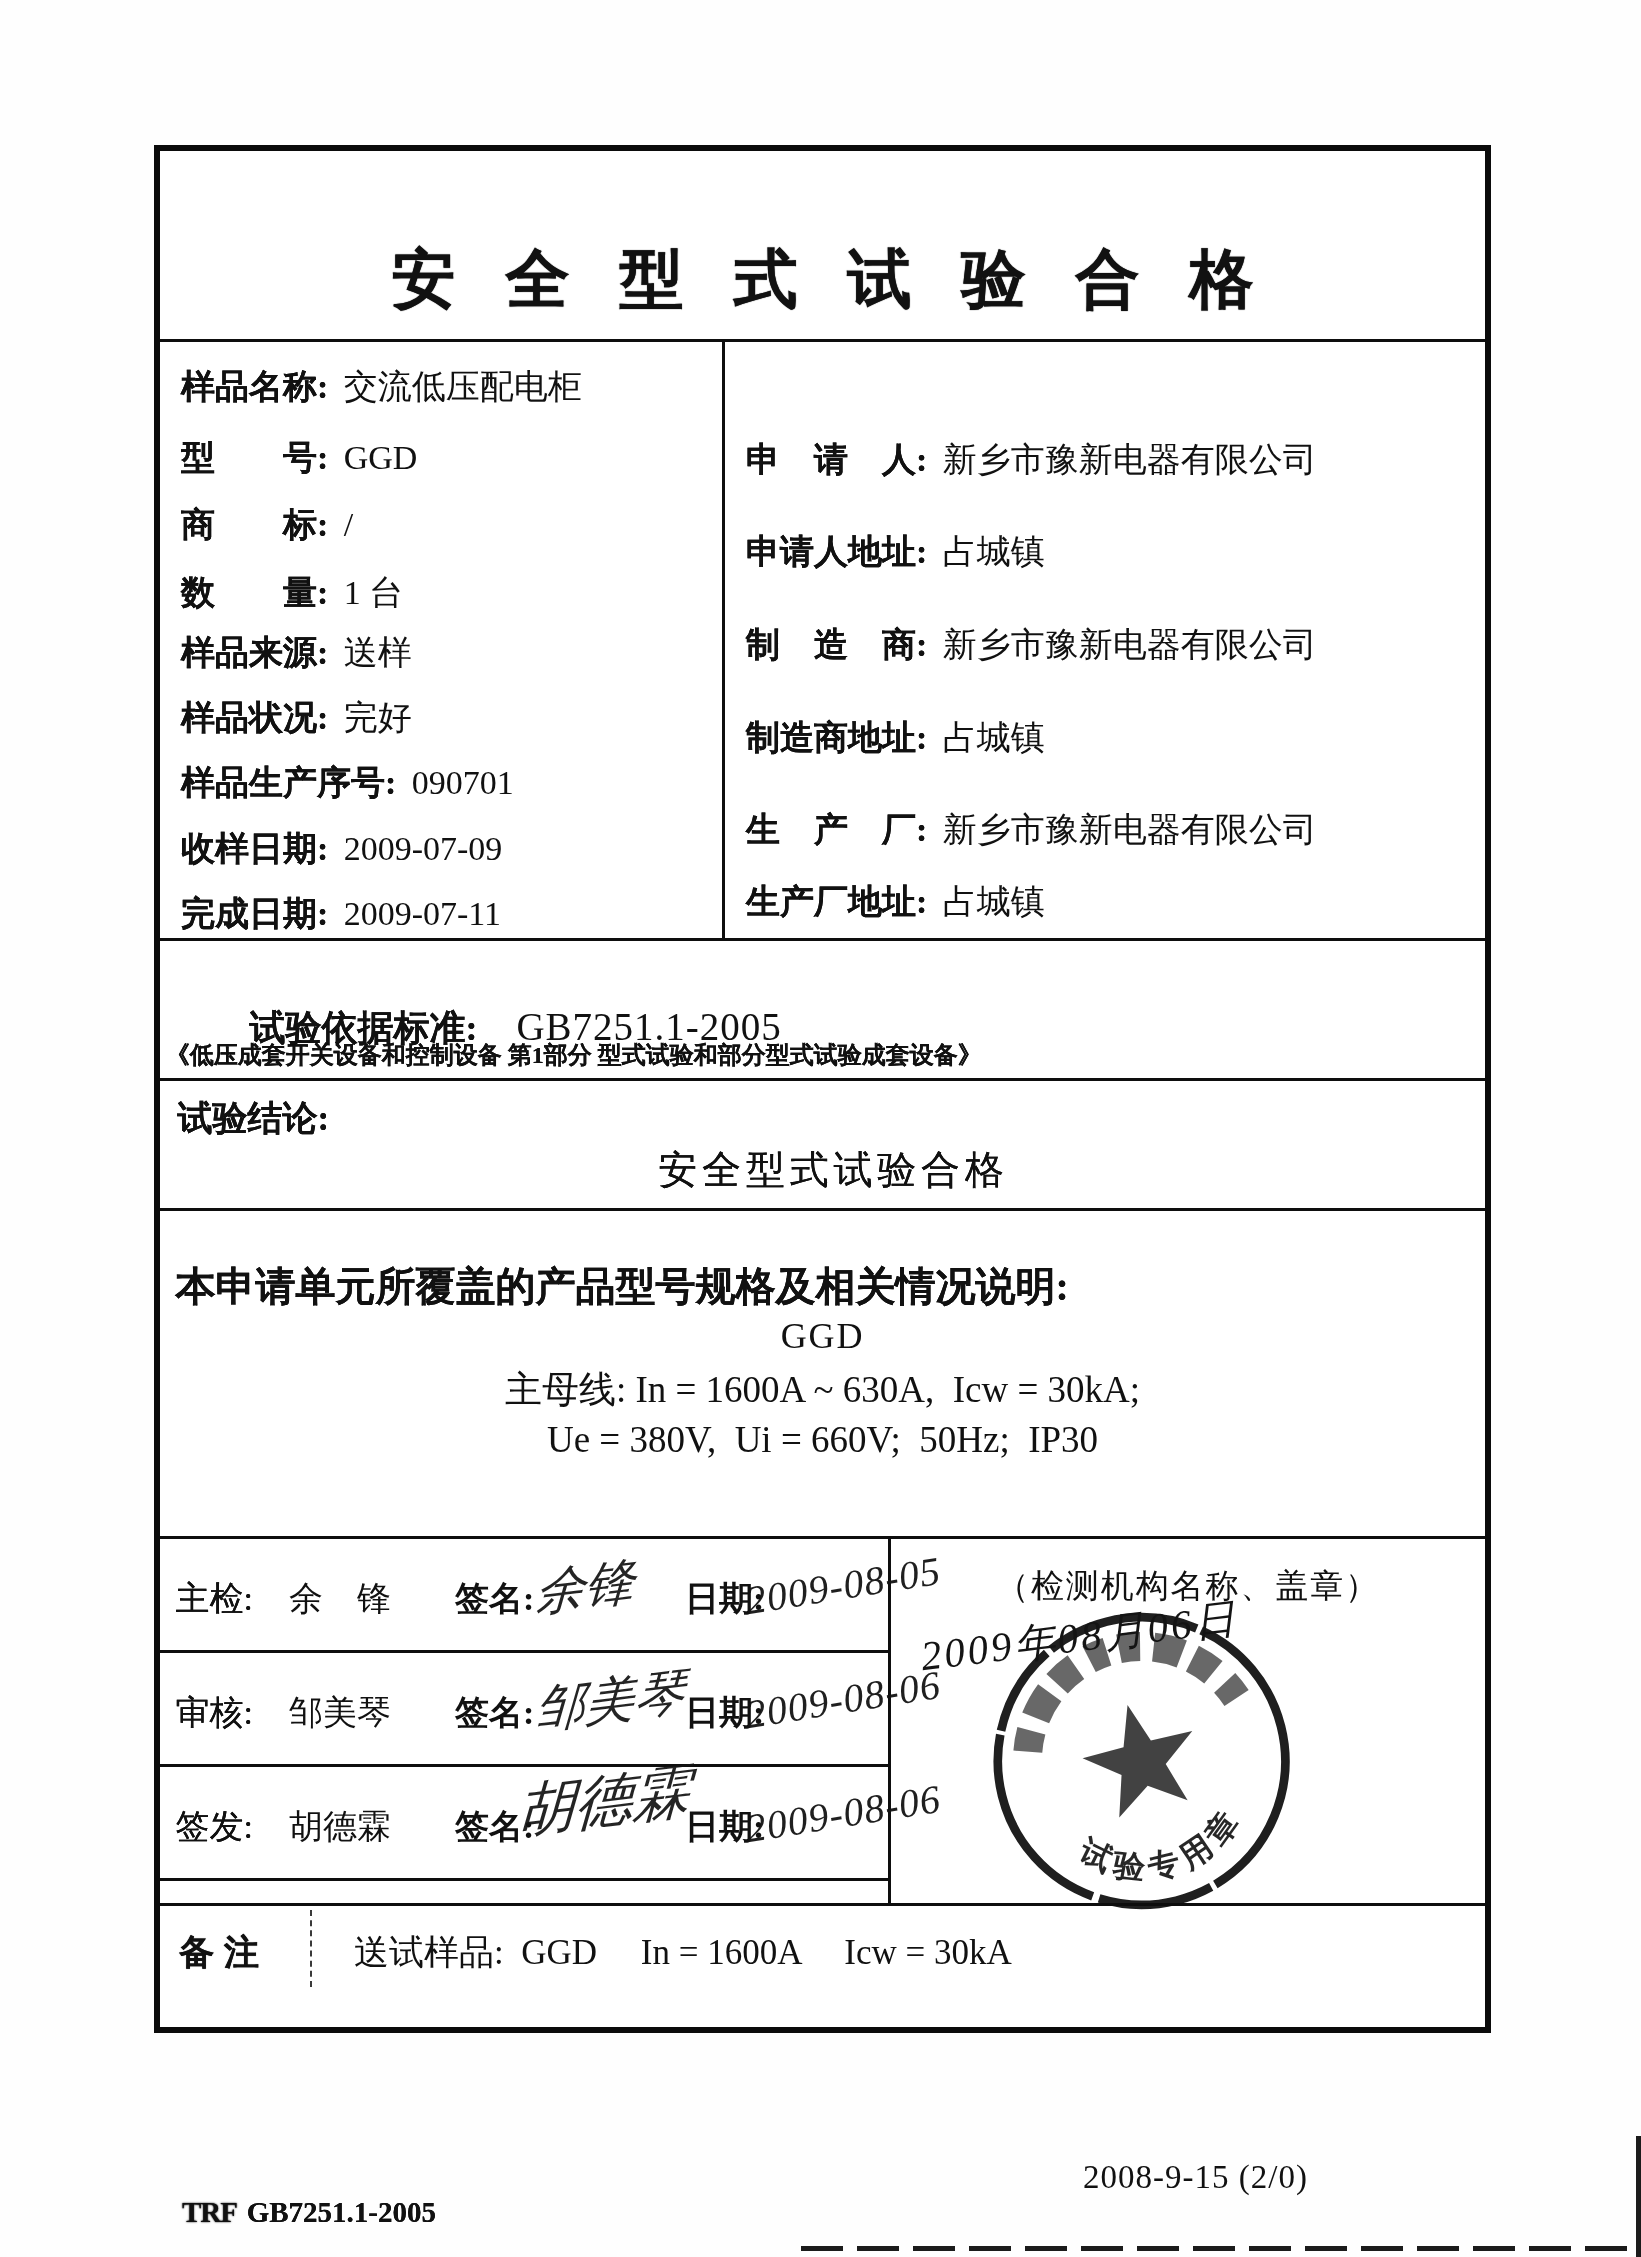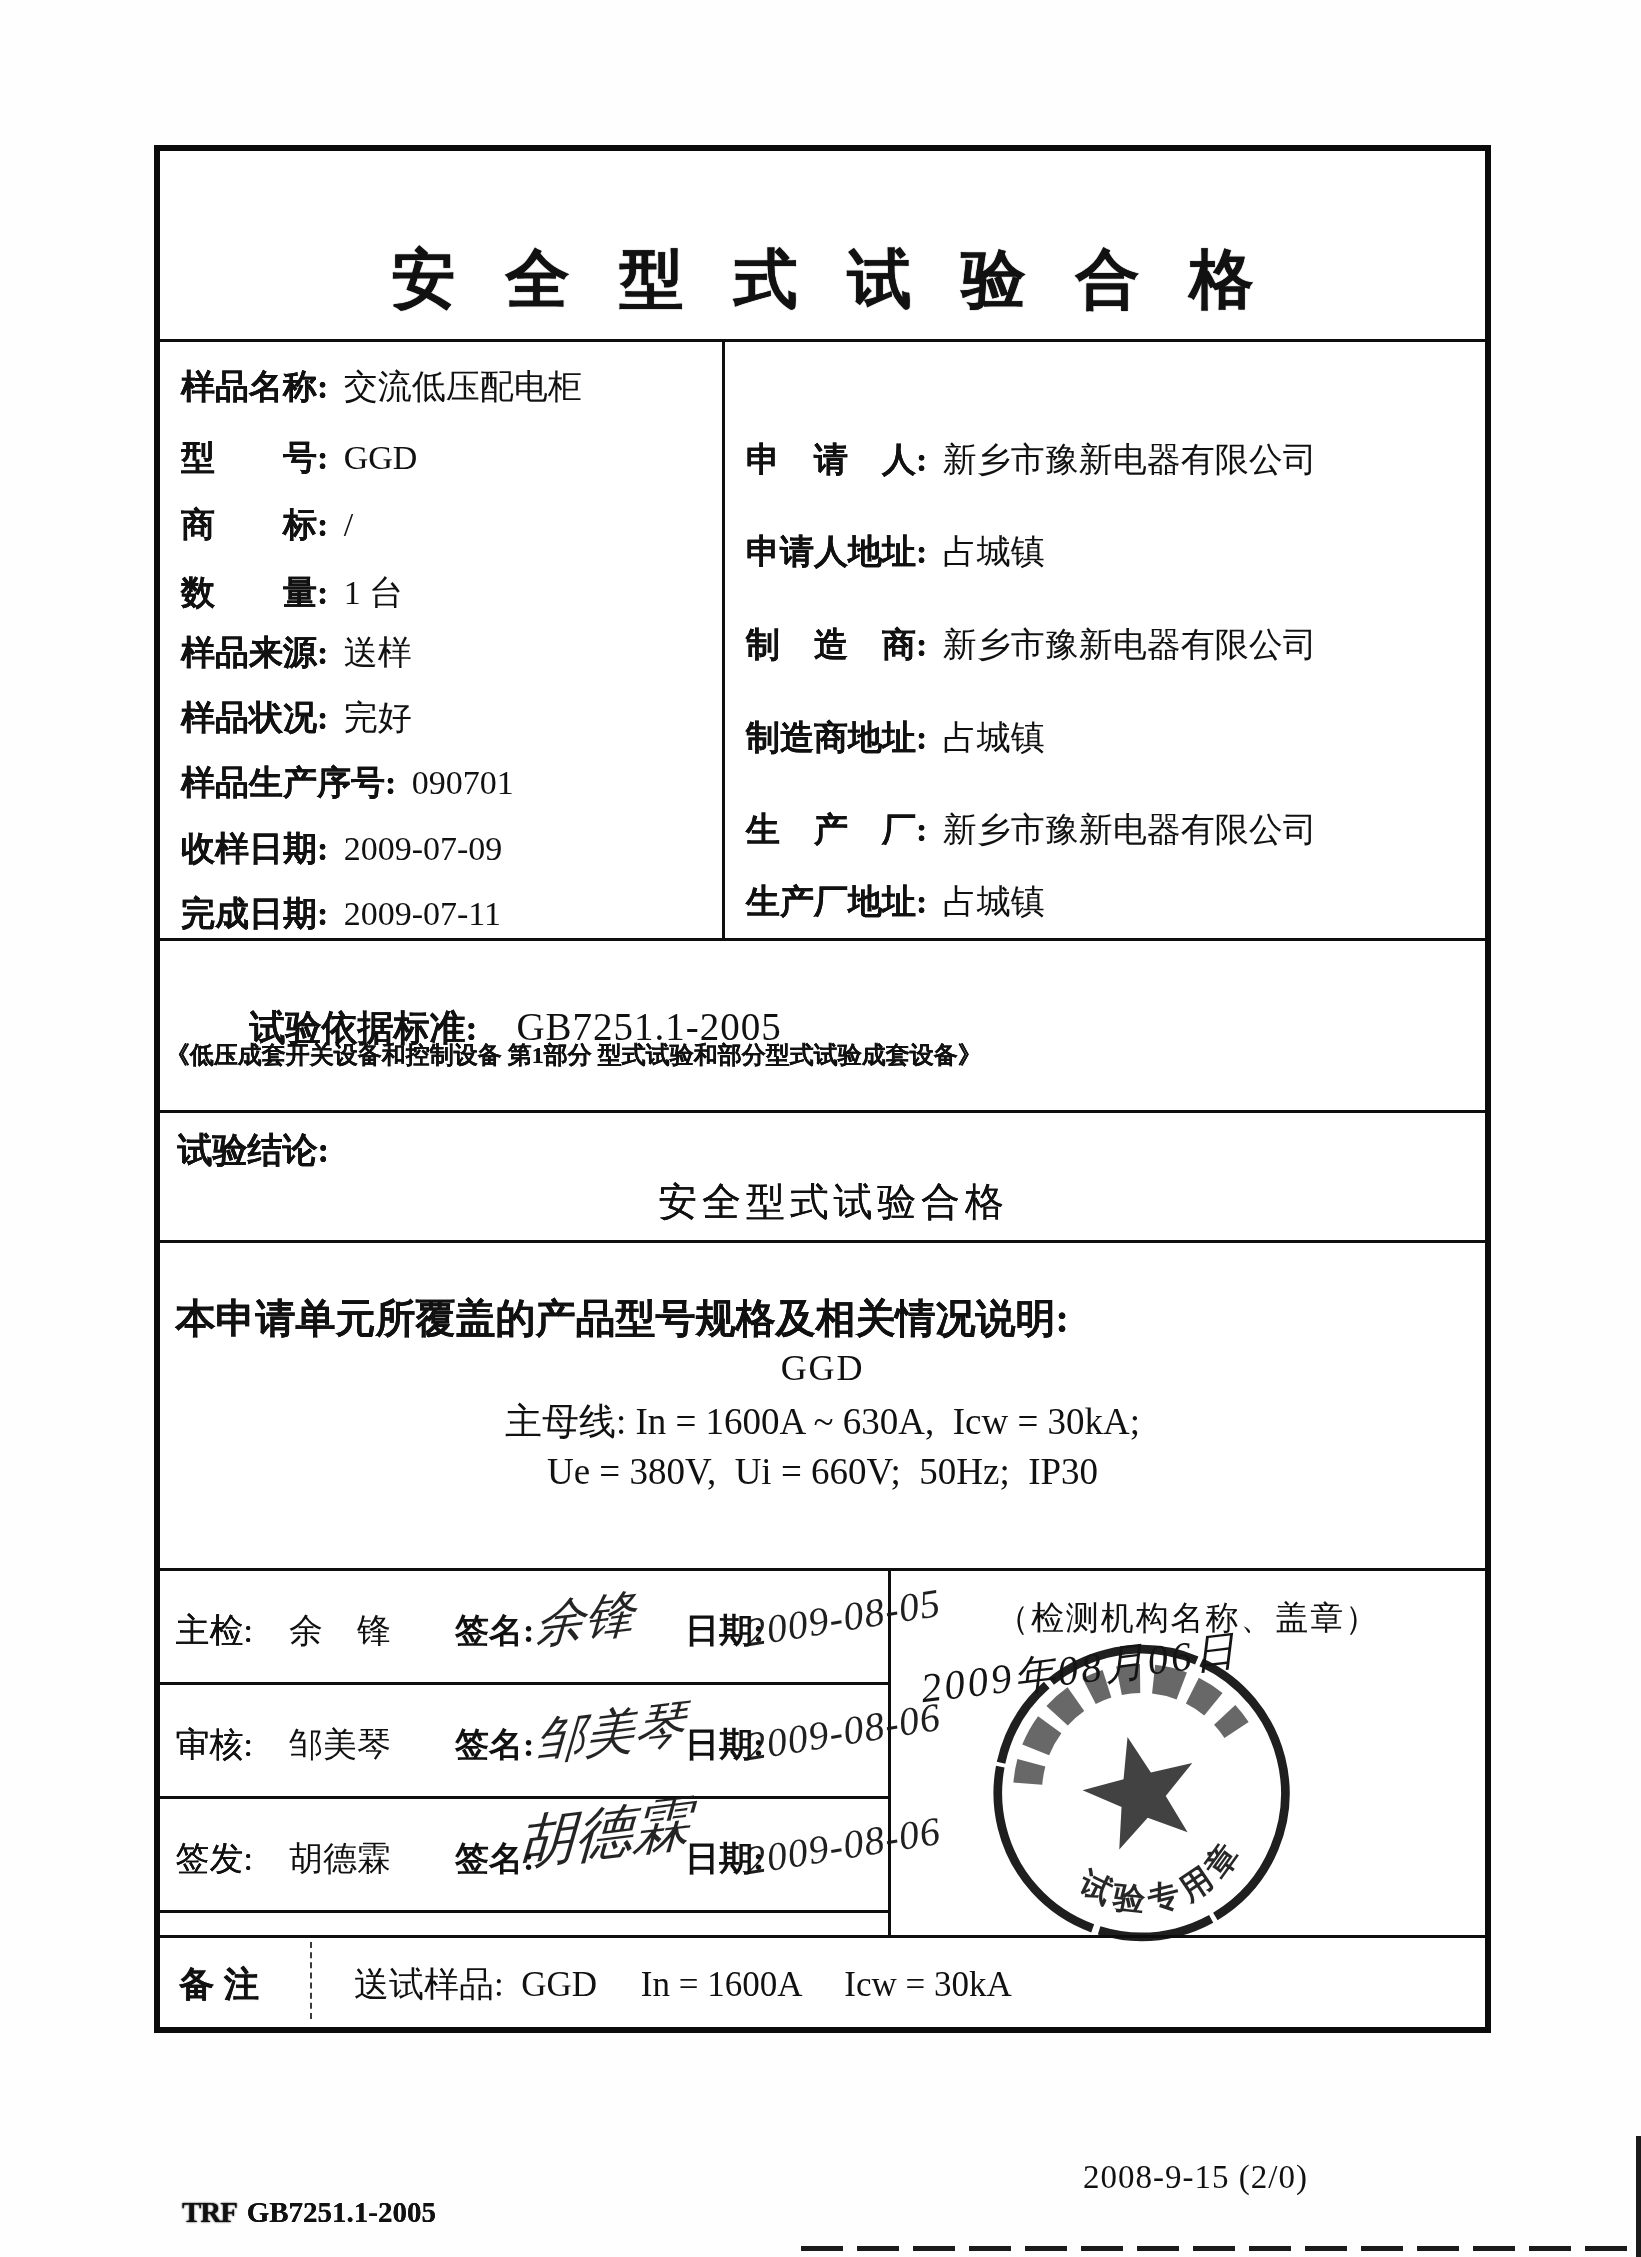--- a/index.html
+++ b/index.html
@@ -36,7 +36,7 @@
   
   .ir-0{top:95px}.ir-1{top:187px}.ir-2{top:280px}.ir-3{top:373px}.ir-4{top:465px}.ir-5{top:537px}
   
-  .standard-section{height:172px;border-bottom:3.9px solid #0e0e0e;}
+  .standard-section{height:140px;border-bottom:3.9px solid #0e0e0e;}
   .std-line1{position:absolute;left:17.4px;top:21px;font-size:36px;white-space:pre;}
   .std-label{font-weight:700;text-shadow:0 0 0.6px #000;}
   .std-code{margin-left:39px;font-size:39px;letter-spacing:1px;}

